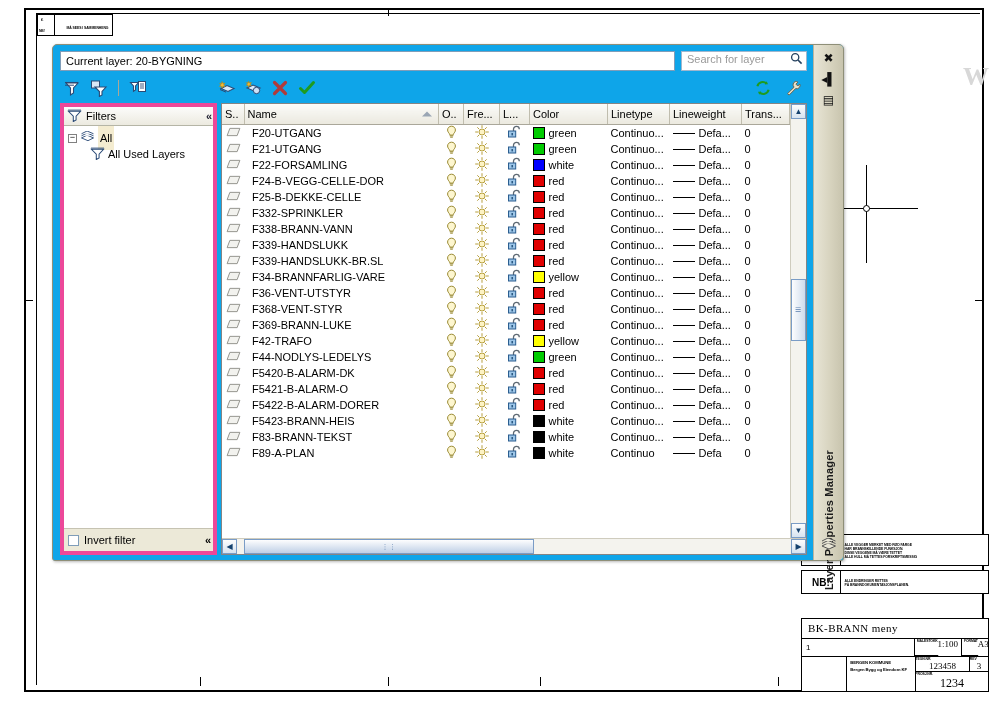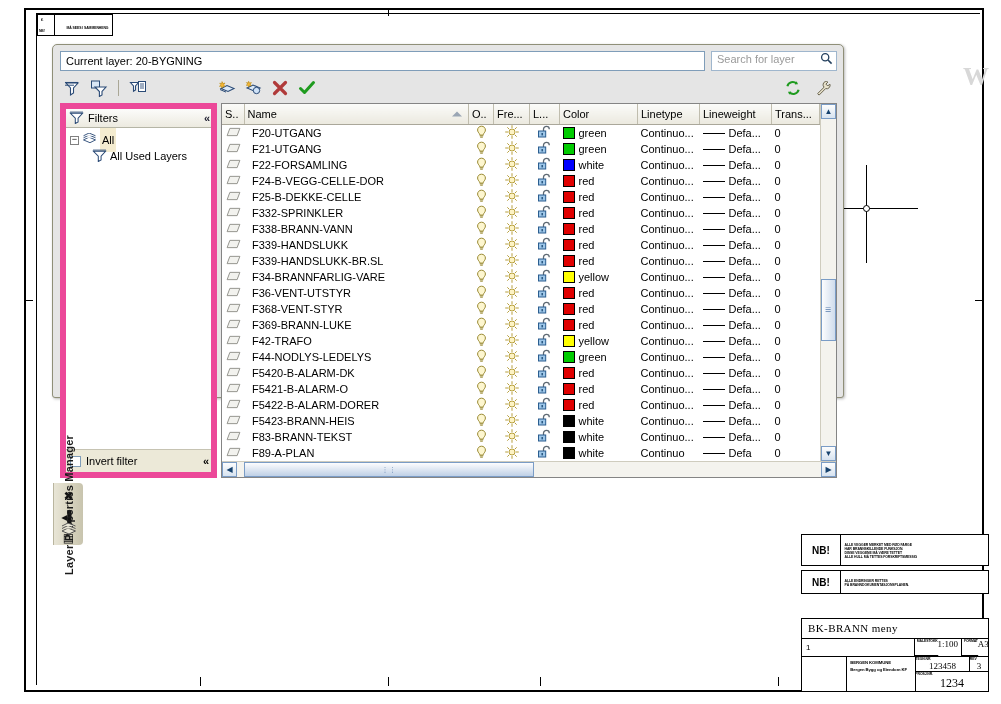--- a/index.html
+++ b/index.html
@@ -119,15 +119,14 @@
   
   .palette {
     position: absolute; left: 52px; top: 44px;
-    width: 792px; height: 354px;
-    background: #e5e5e5;
+    width: 792px; height: 517px;
+    background: #0ea5e9;
     border: 1px solid #8f8f78;
     border-radius: 5px 5px 3px 3px;
     box-sizing: border-box;
     box-shadow: 1px 1px 3px rgba(0,0,0,0.28);
     display: flex;
     font-size: 11px;
-    flex-direction: column;
   }
   .palette-body {
     flex: 1;

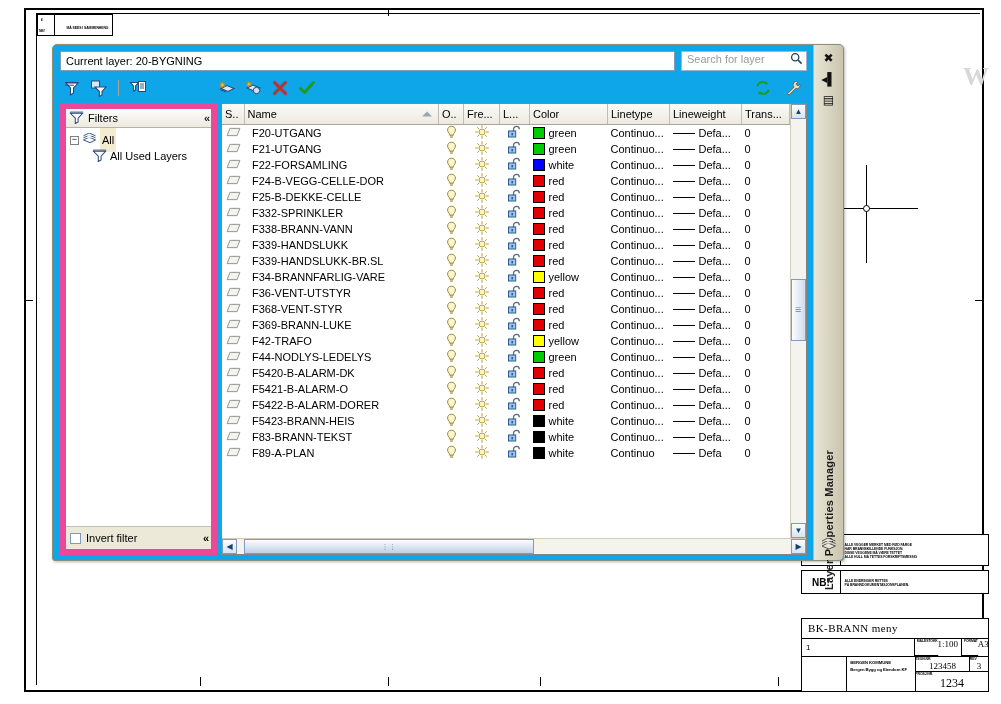--- a/index.html
+++ b/index.html
@@ -189,7 +189,7 @@
     width: 157px;
     display:flex; flex-direction:column;
     background:#fff;
-    border:6px solid #ec4899;
+    border:4px solid #ec4899;
     box-sizing:border-box;
   }
   .filters-head {

